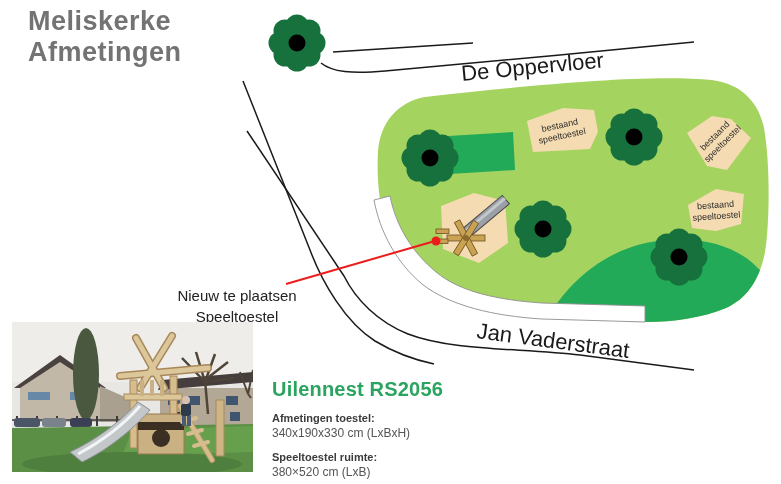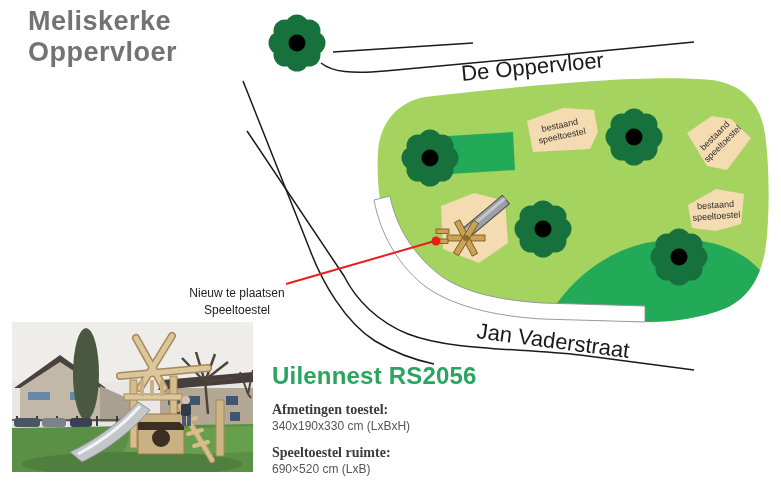--- a/index.html
+++ b/index.html
@@ -33,7 +33,7 @@
 
   <div class="page-title">
     <div>Meliskerke</div>
-    <div>Oppervloer</div>
+    <div>Afmetingen</div>
   </div>
 
   <svg class="map-svg" width="781" height="484" viewBox="0 0 781 484">

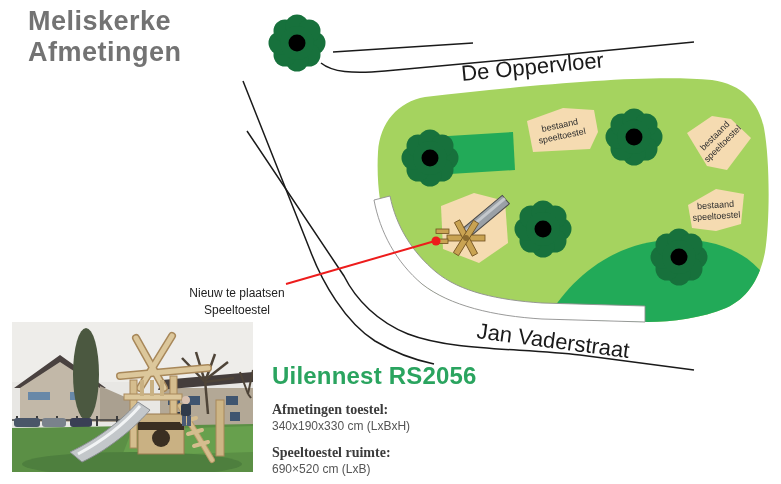--- a/index.html
+++ b/index.html
@@ -14,7 +14,7 @@
   .map-svg{position:absolute;left:0;top:0;}
   .annotation{
     position:absolute;left:166px;top:285px;width:142px;
-    font-size:12px;line-height:1.4;color:#222;text-align:center;
+    font-size:15px;line-height:1.4;color:#222;text-align:center;
   }
   .photo-svg{position:absolute;left:12px;top:322px;}
   .product-info{position:absolute;left:272px;top:362px;width:230px;}

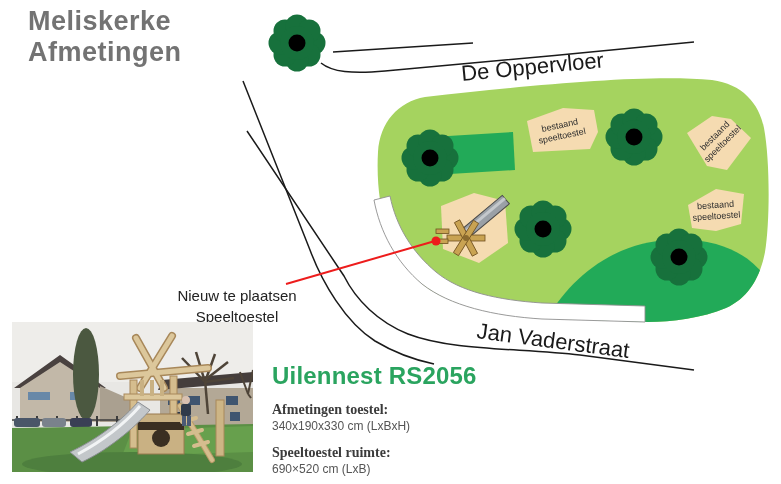--- a/index.html
+++ b/index.html
@@ -19,7 +19,7 @@
   .photo-svg{position:absolute;left:12px;top:322px;}
   .product-info{position:absolute;left:272px;top:362px;width:230px;}
   .product-info h2{
-    margin:0 0 11px 0;font-size:24px;font-weight:bold;color:#2aa45f;letter-spacing:.2px;
+    margin:16px 0 11px 0;font-size:20px;font-weight:bold;color:#2aa45f;letter-spacing:.2px;
   }
   .spec{margin:0 0 10px 0;}
   .spec .spec-label{font-size:14px;font-weight:bold;color:#3b3b3b;line-height:1.25;font-family:Liberation Serif, serif;}

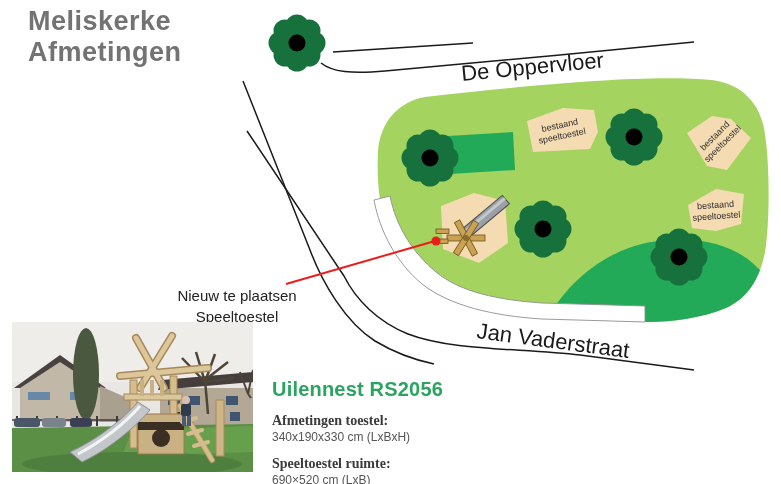--- a/index.html
+++ b/index.html
@@ -22,7 +22,7 @@
     margin:16px 0 11px 0;font-size:20px;font-weight:bold;color:#2aa45f;letter-spacing:.2px;
   }
   .spec{margin:0 0 10px 0;}
-  .spec .spec-label{font-size:14px;font-weight:bold;color:#3b3b3b;line-height:1.25;font-family:Liberation Serif, serif;}
+  .spec .spec-label{font-size:11px;font-weight:bold;color:#3b3b3b;line-height:1.25;}
   .spec .spec-value{font-size:12px;color:#555;line-height:1.3;}
   svg text{font-family:"Liberation Sans","DejaVu Sans",sans-serif;}
 </style>

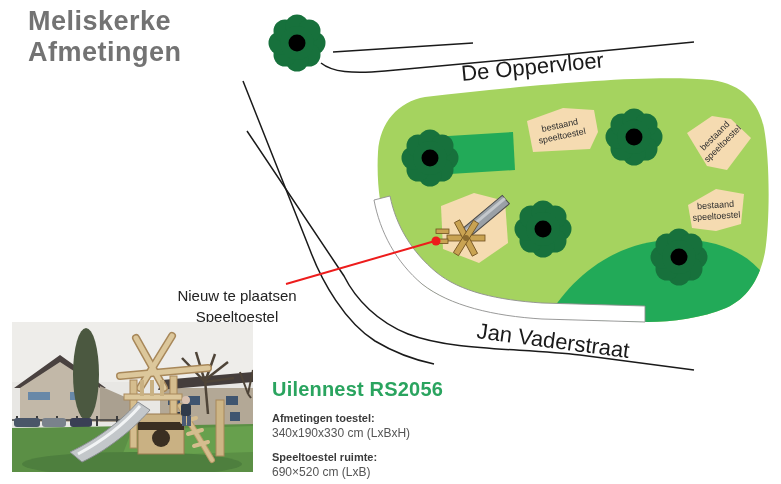--- a/index.html
+++ b/index.html
@@ -260,7 +260,7 @@
     </div>
     <div class="spec">
       <div class="spec-label">Speeltoestel ruimte:</div>
-      <div class="spec-value">690×520 cm (LxB)</div>
+      <div class="spec-value">380×520 cm (LxB)</div>
     </div>
   </div>
 

